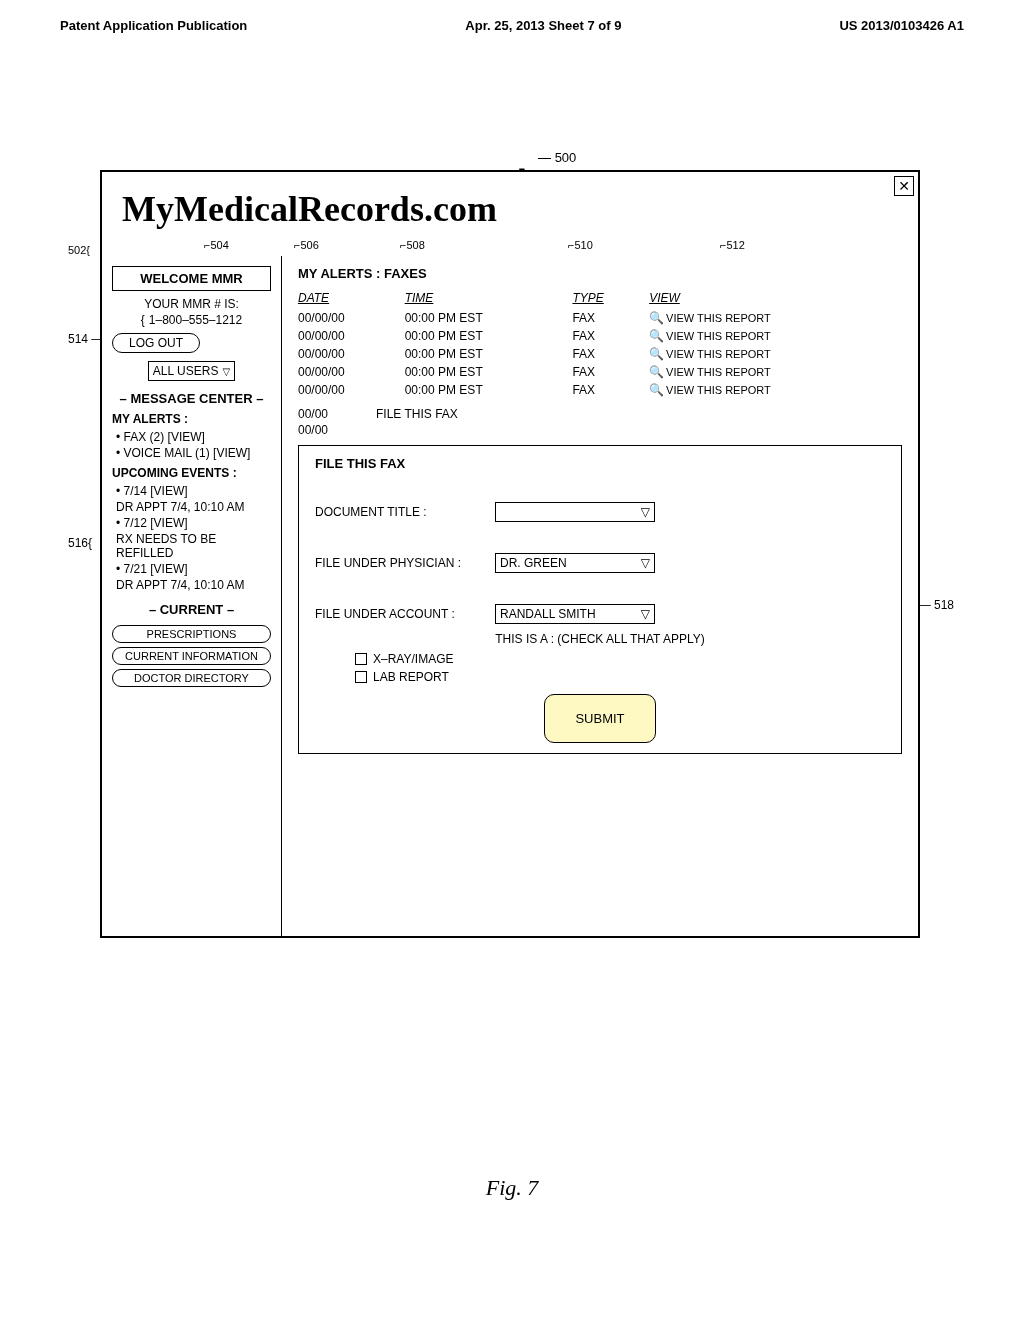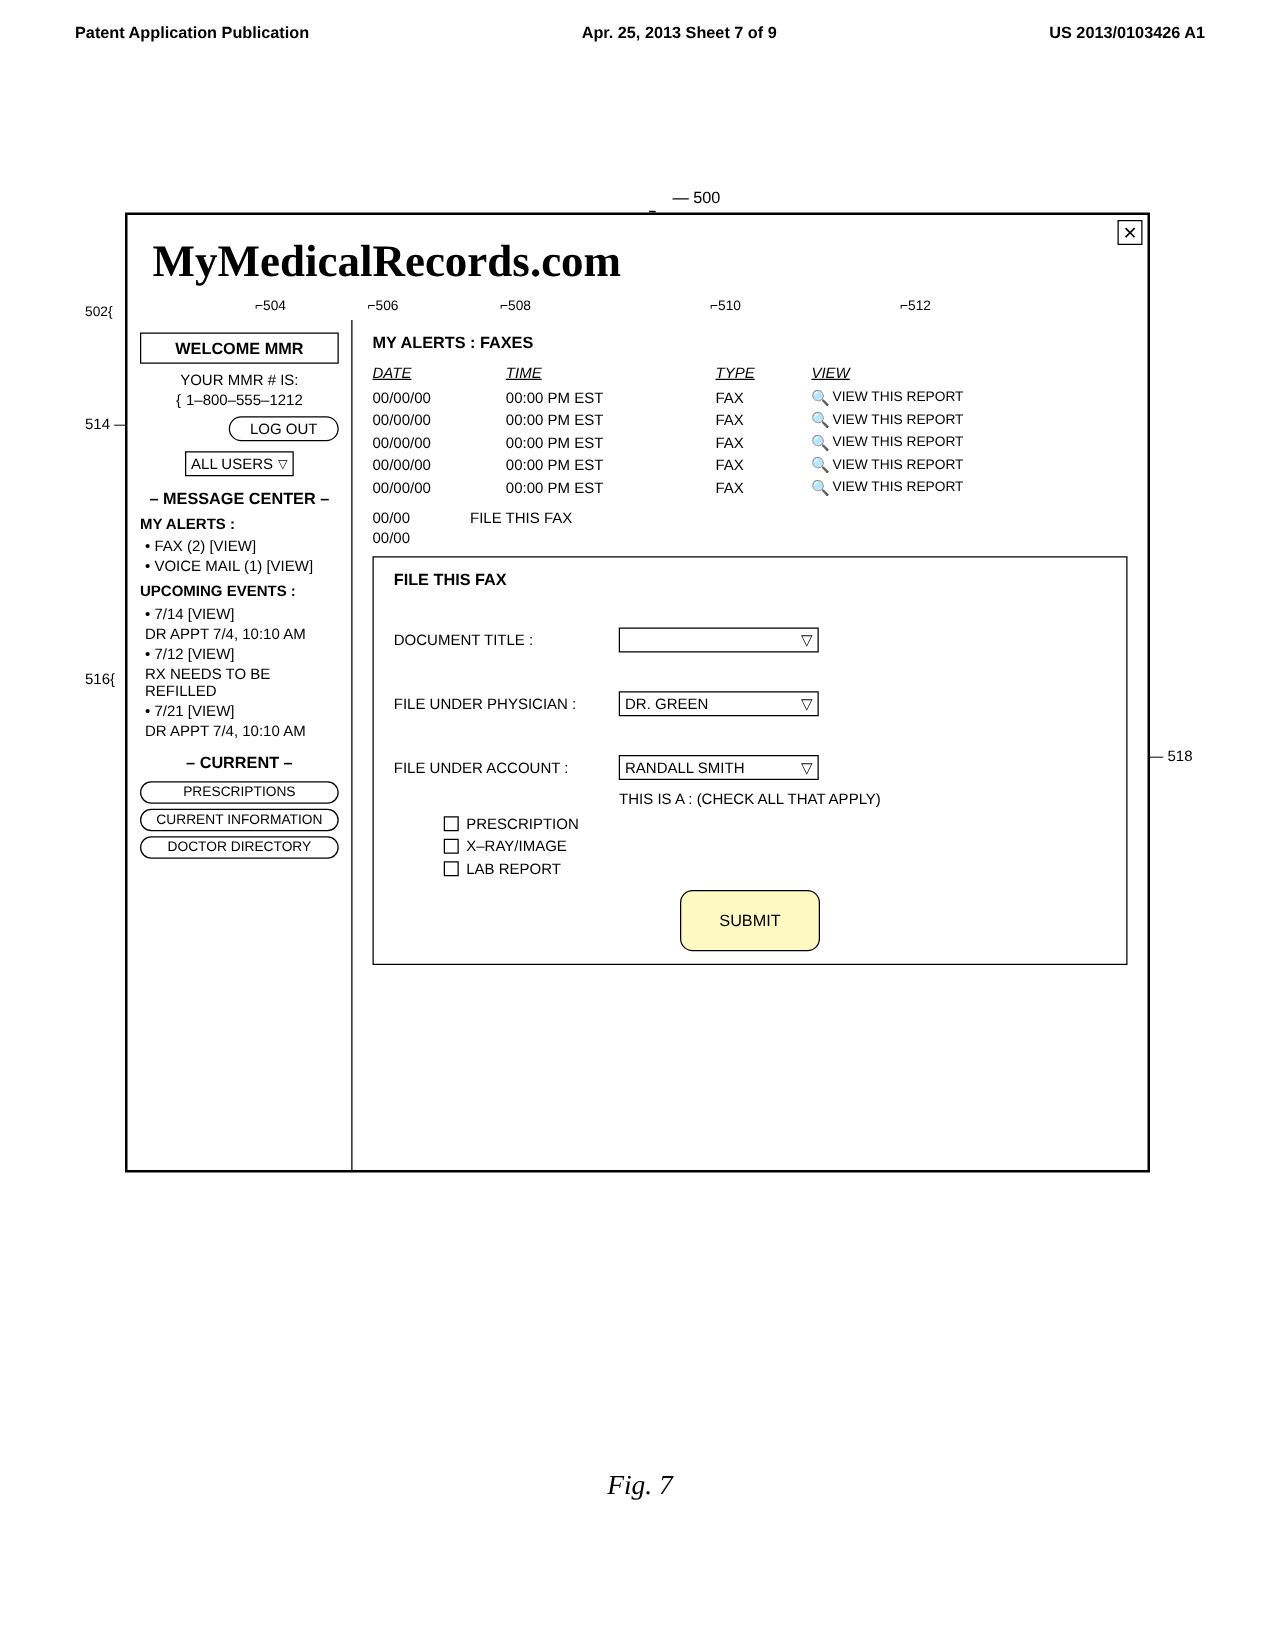--- a/index.html
+++ b/index.html
@@ -113,7 +113,7 @@
 
     .sidebar-logout {
       display: flex;
-      justify-content: flex-end;
+      justify-content: flex-start;
       margin-bottom: 8px;
     }
     .logout-btn {

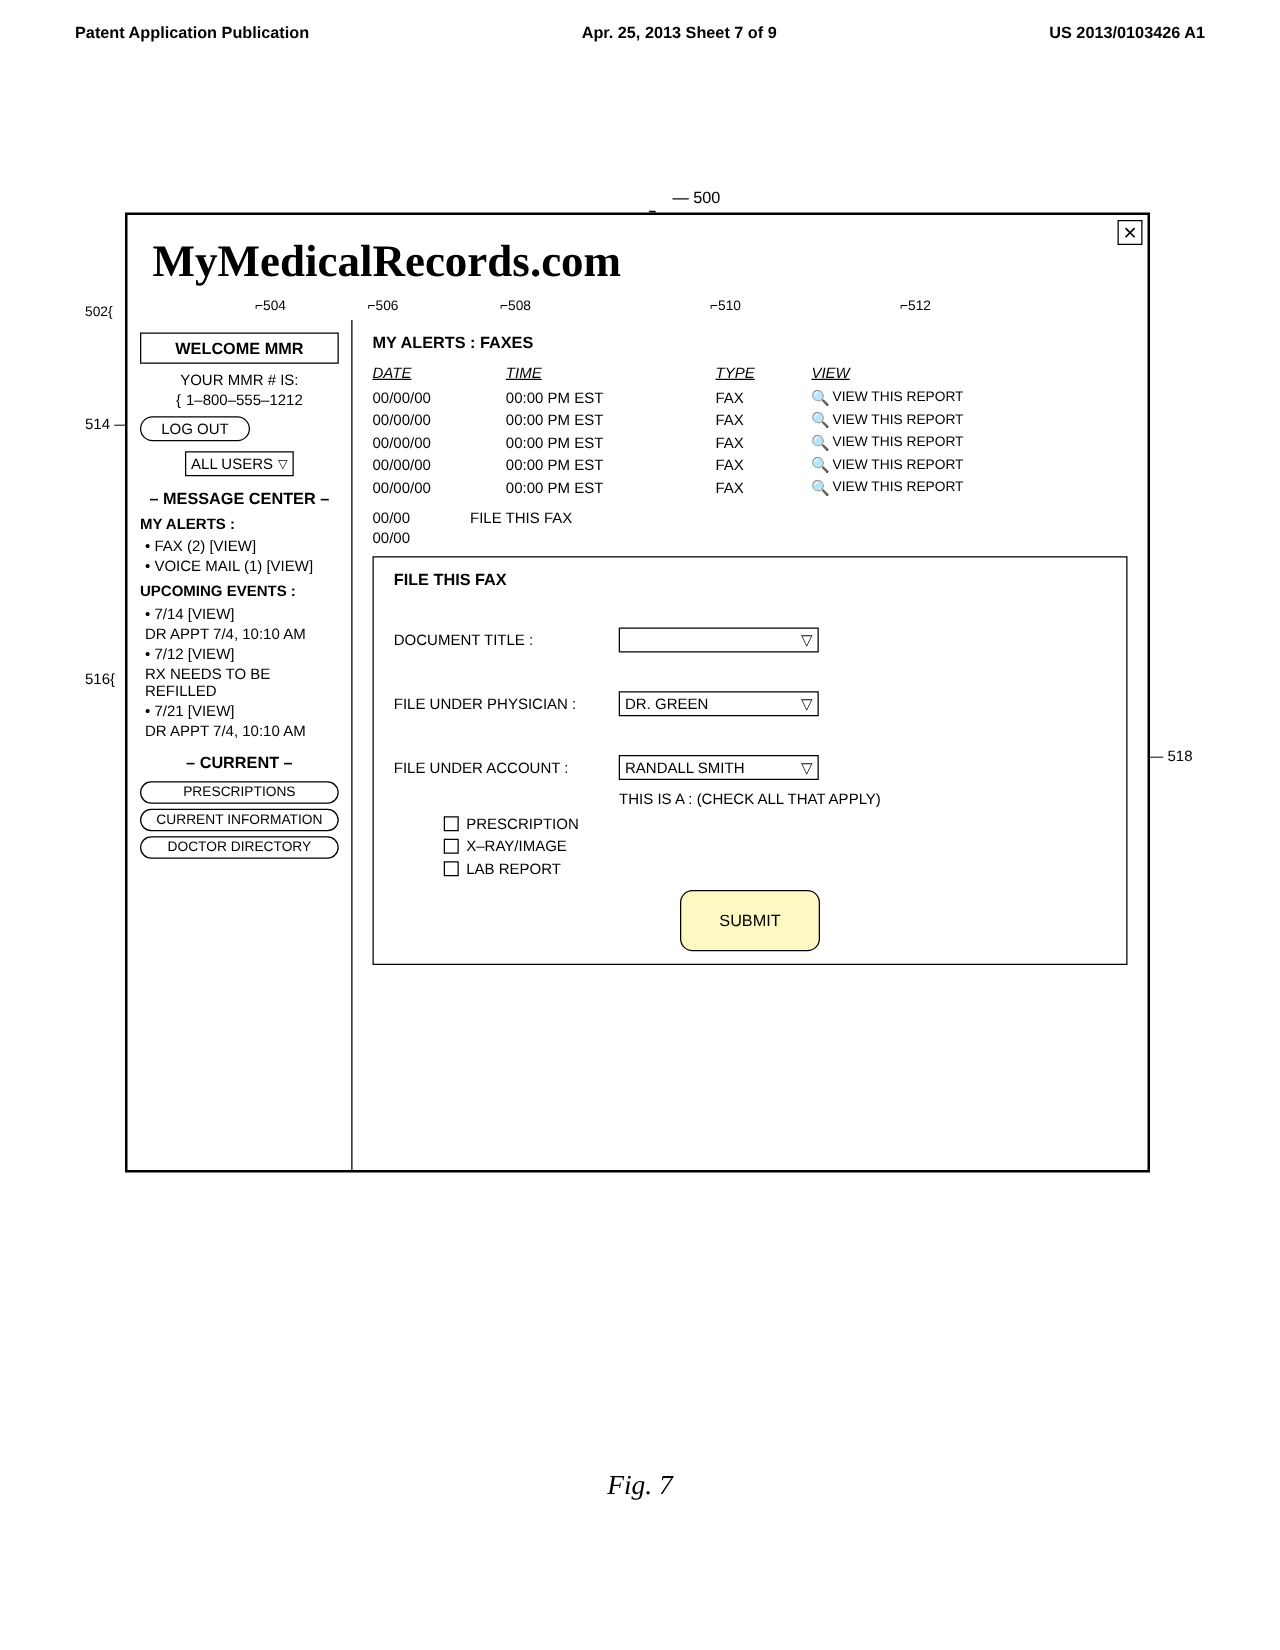--- a/index.html
+++ b/index.html
@@ -486,10 +486,6 @@
 
         <div class="check-section-title">THIS IS A : (CHECK ALL THAT APPLY)</div>
 
-        <div class="check-row">
-          <div class="checkbox"></div>
-          <span>PRESCRIPTION</span>
-        </div>
 
         <div class="check-row">
           <div class="checkbox"></div>

